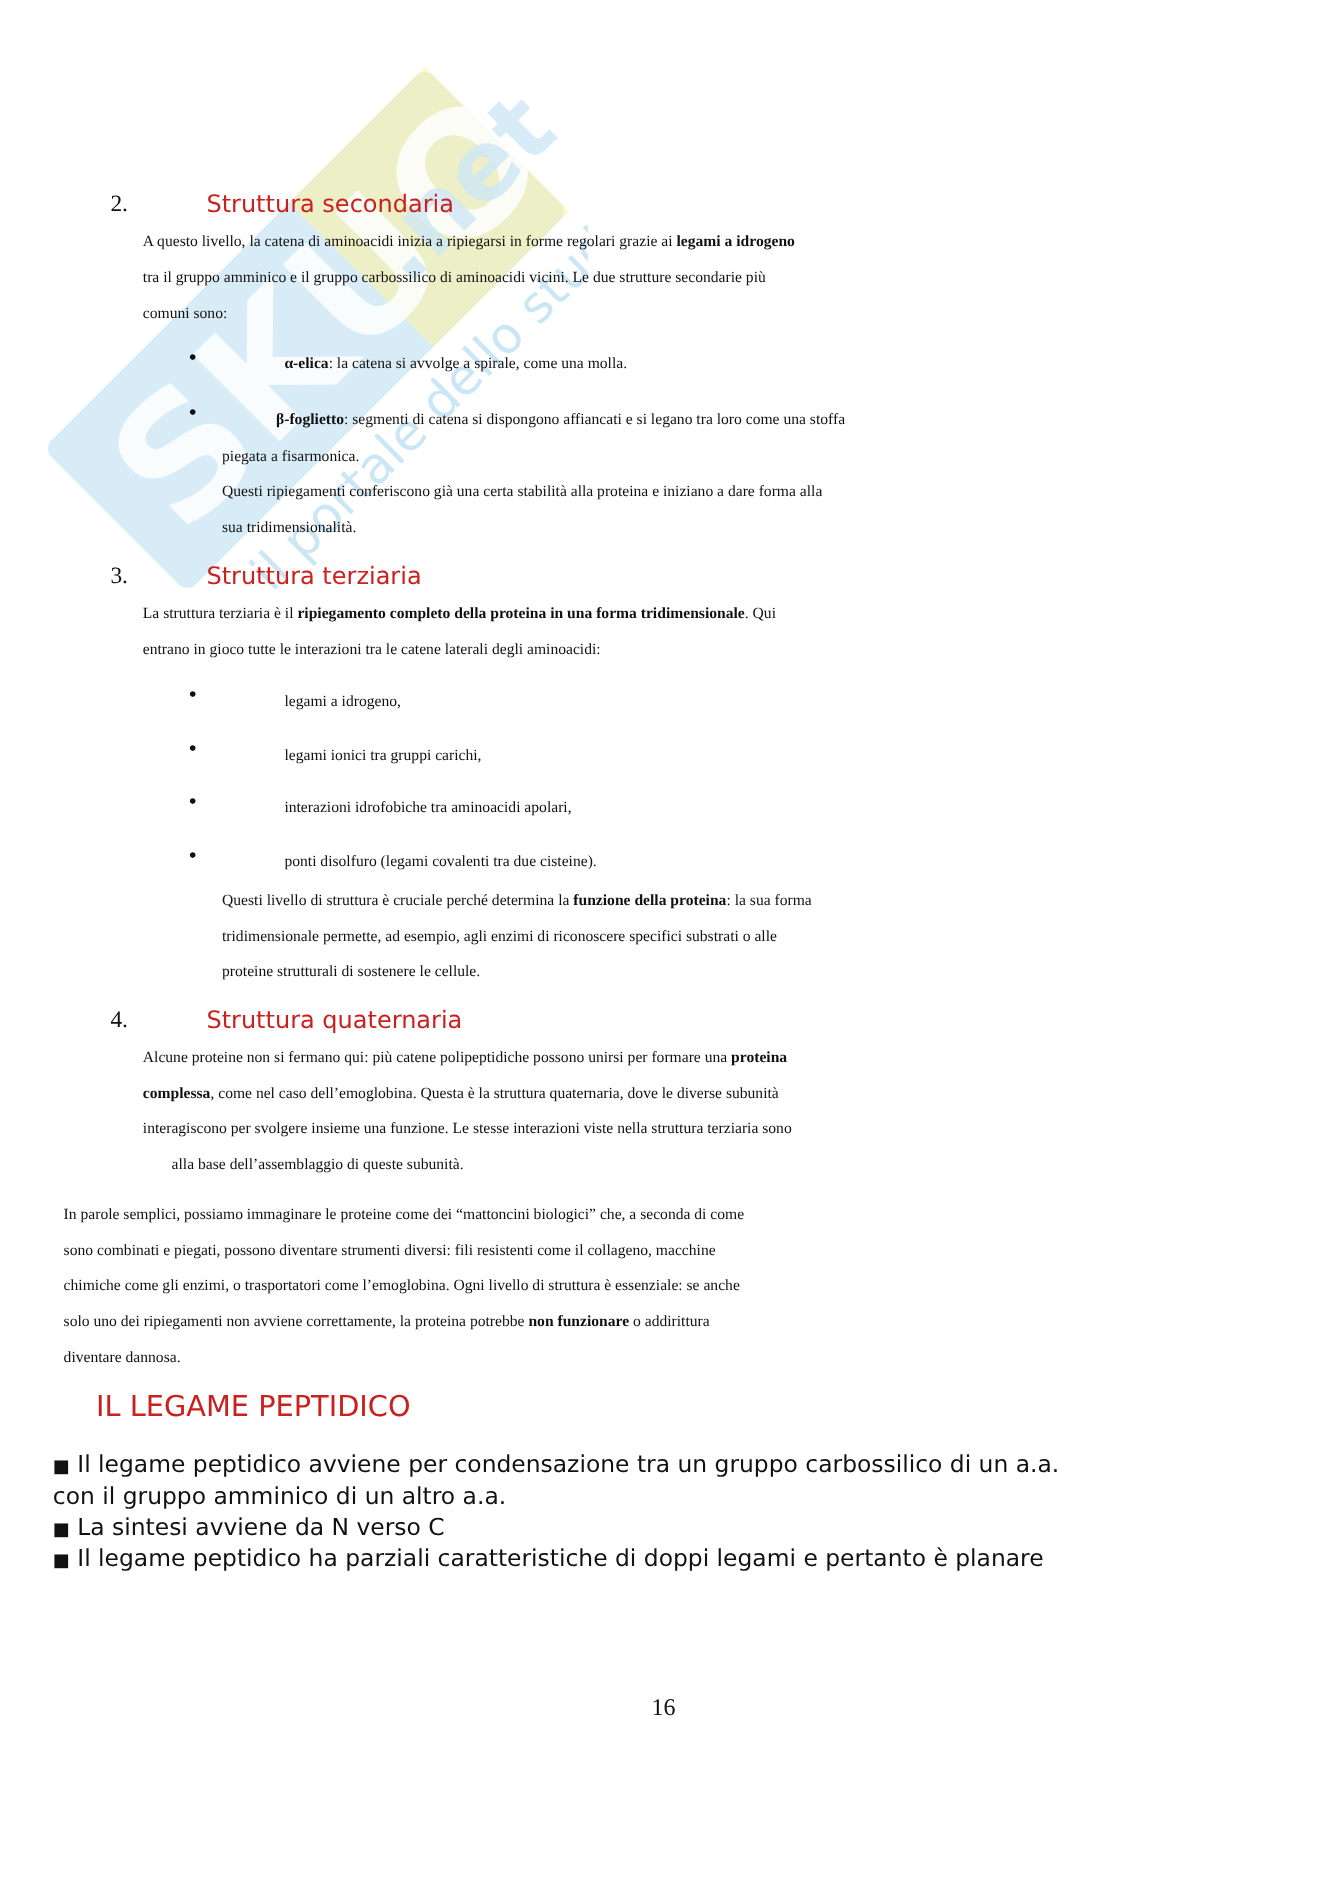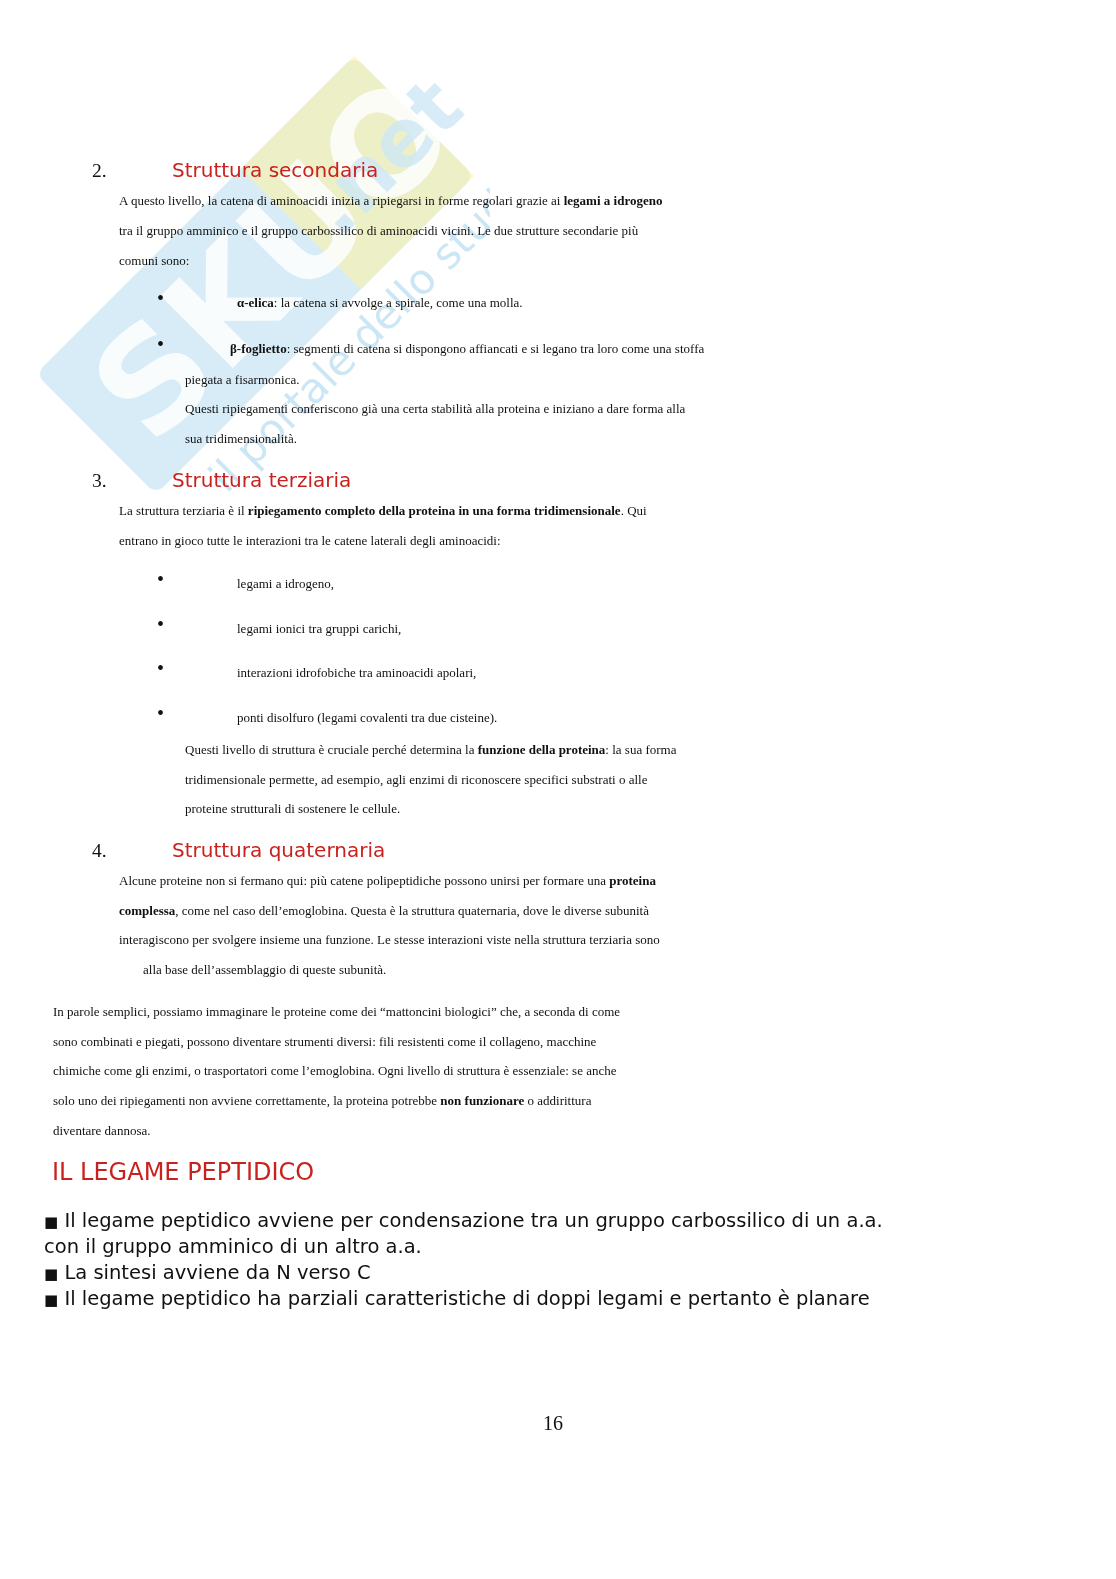--- a/index.html
+++ b/index.html
@@ -99,7 +99,7 @@
     </div>
     <div class="abs serif" style="left:53px; top:1116px;">diventare dannosa.</div>
 
-    <div class="abs section-title" style="left:52px; top:1158px;">IL LEGAME PEPTIDICO</div>
+    <div class="abs section-title" style="left:80px; top:1158px;">IL LEGAME PEPTIDICO</div>
 
     <div class="abs sans" style="left:44px; top:1208px;text-align:right;">
       <span style="font-size:15px;">■</span> <span>Il legame peptidico avviene per condensazione tra un gruppo carbossilico di un a.a.</span>

